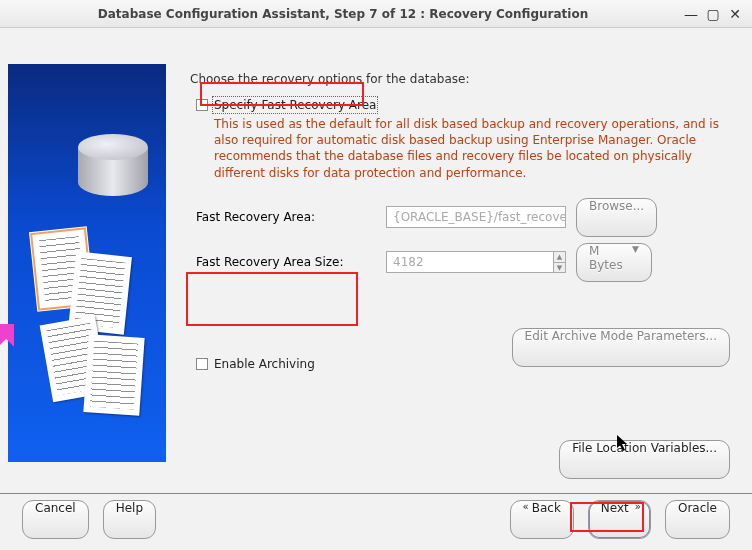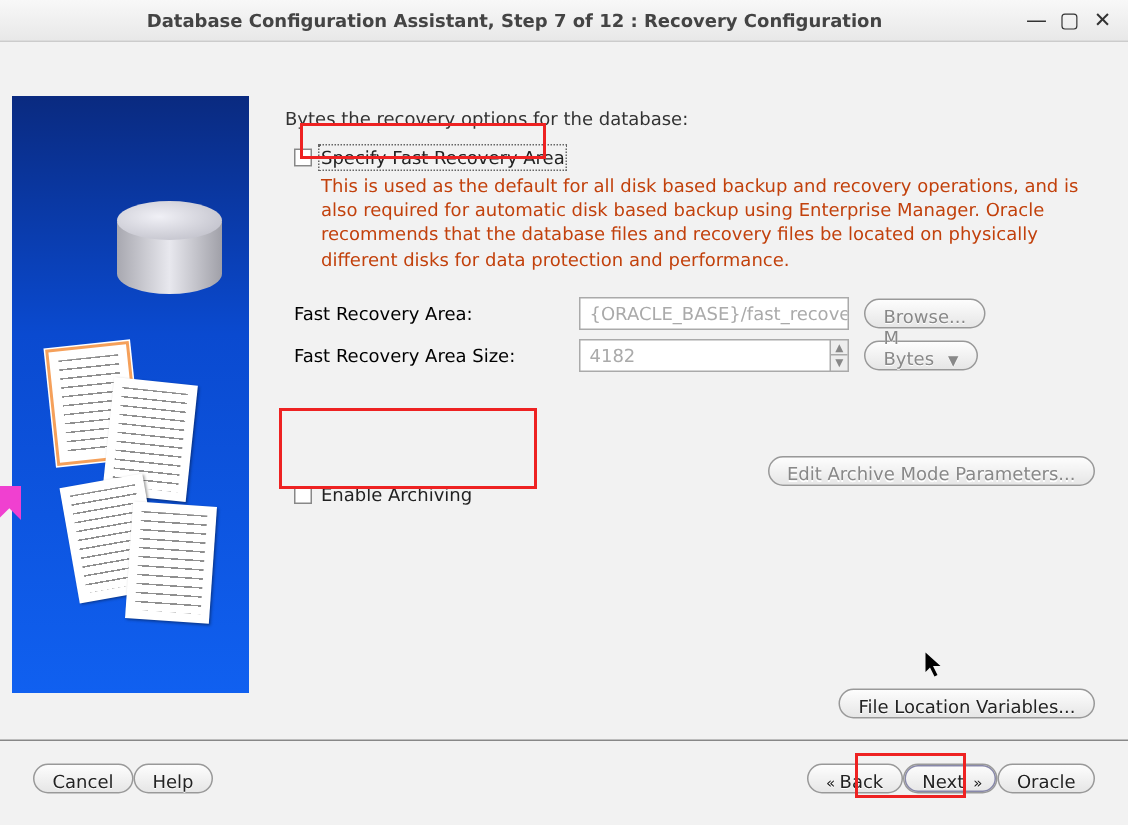--- a/index.html
+++ b/index.html
@@ -89,7 +89,7 @@
   </div>
 
   <div class="main">
-    <div class="prompt">Bytes the recovery options for the database:</div>
+    <div class="prompt">Choose the recovery options for the database:</div>
 
     <div class="row-check">
       <div class="chk"></div>

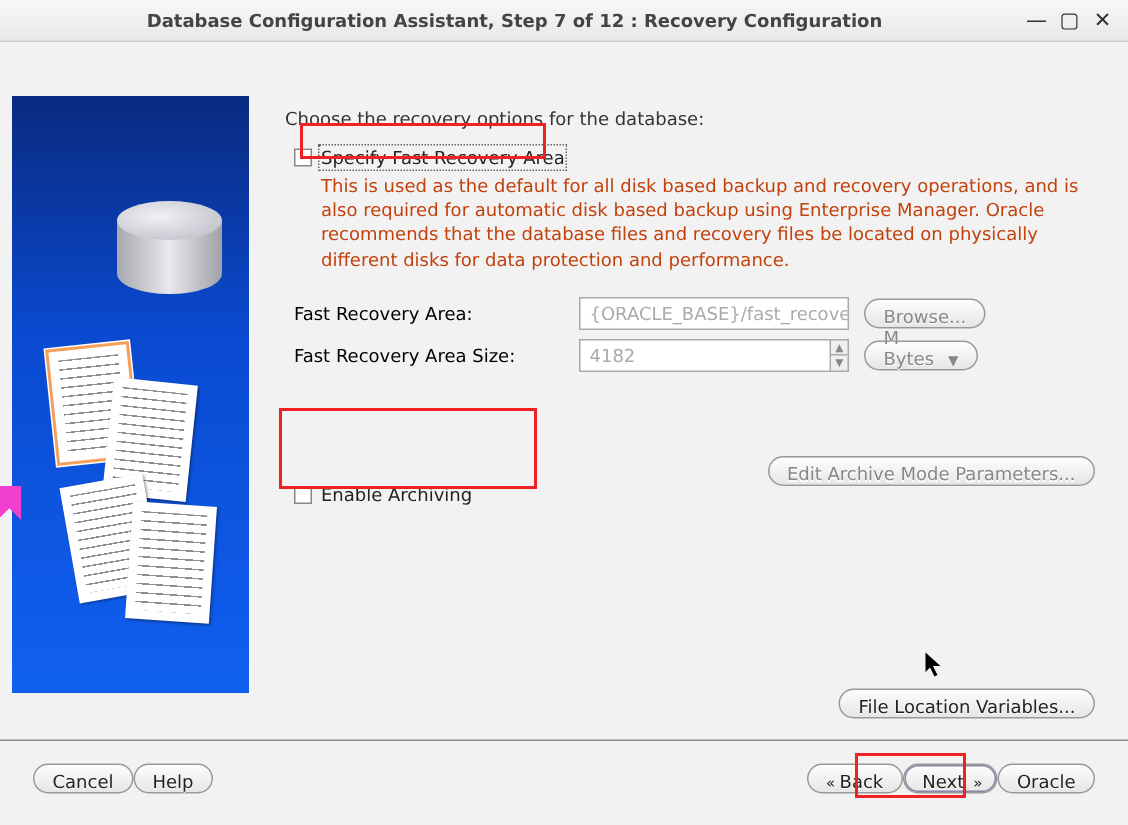--- a/index.html
+++ b/index.html
@@ -48,7 +48,7 @@
 .spinner div { flex:1; display:flex; align-items:center; justify-content:center; font-size:7px; color:#888; }
 .spinner div:first-child { border-bottom:1px solid #aaa; }
 
-.btn { height: 20px; padding: 0 12px; background: linear-gradient(#fdfdfd,#e6e6e6); border: 1px solid #999; border-radius: 11px; color: #888; font-size: 12px; display: inline-flex; align-items: flex-end; gap: 6px; cursor: pointer; text-shadow: 0 1px 0 #fff; }
+.btn { height: 39px; padding: 0 12px; background: linear-gradient(#fdfdfd,#e6e6e6); border: 1px solid #999; border-radius: 11px; color: #888; font-size: 12px; display: inline-flex; align-items: flex-start; gap: 6px; cursor: pointer; text-shadow: 0 1px 0 #fff; }
 .btn.enabled { color: #222; }
 .btn.default { box-shadow: inset 0 0 0 1px #88a; }
 .btn .chev { font-size: 10px; letter-spacing: -3px; }

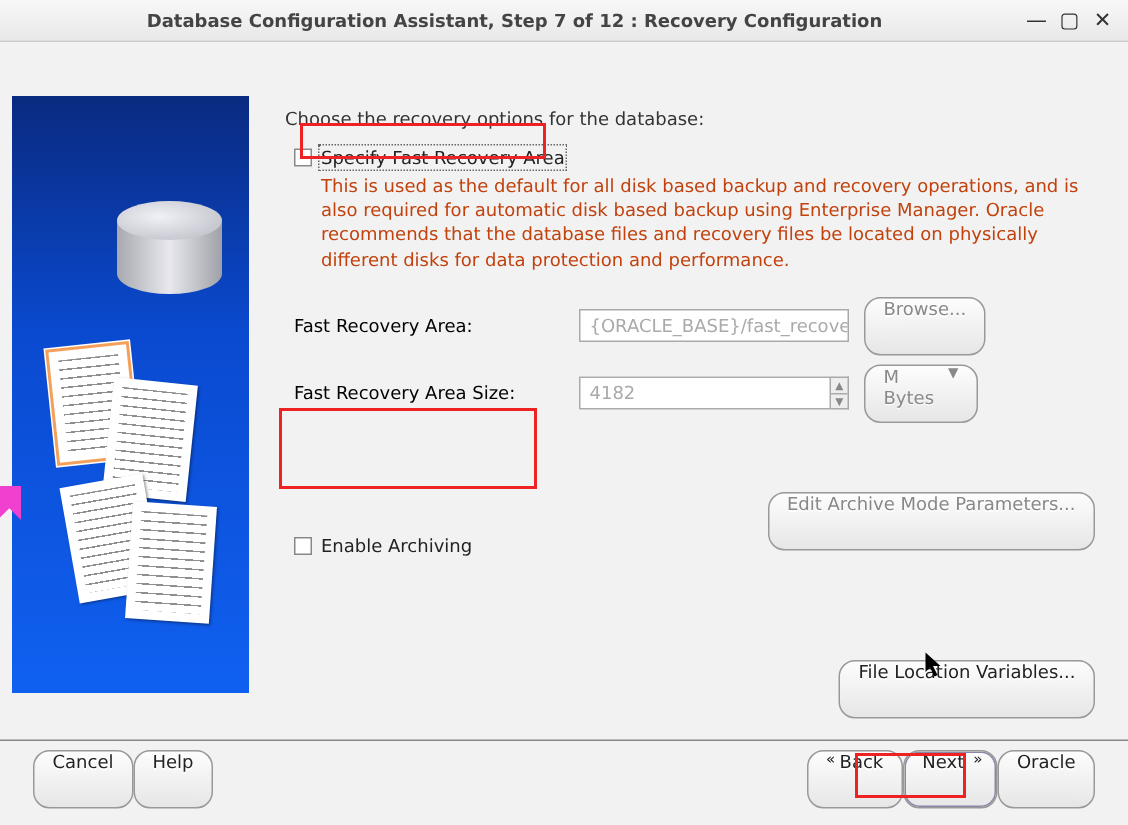--- a/index.html
+++ b/index.html
@@ -60,7 +60,7 @@
 
 
 .footer { height: 50px; display: flex; align-items: center; padding: 0 22px; justify-content: space-between; }
-.footer .left, .footer .right { display: flex; }
+.footer .left, .footer .right { display: flex; gap: 14px; }
 
 .cursor { position: absolute; left: 450px; top: 400px; font-size: 14px; color: #000; pointer-events: none; }
 

